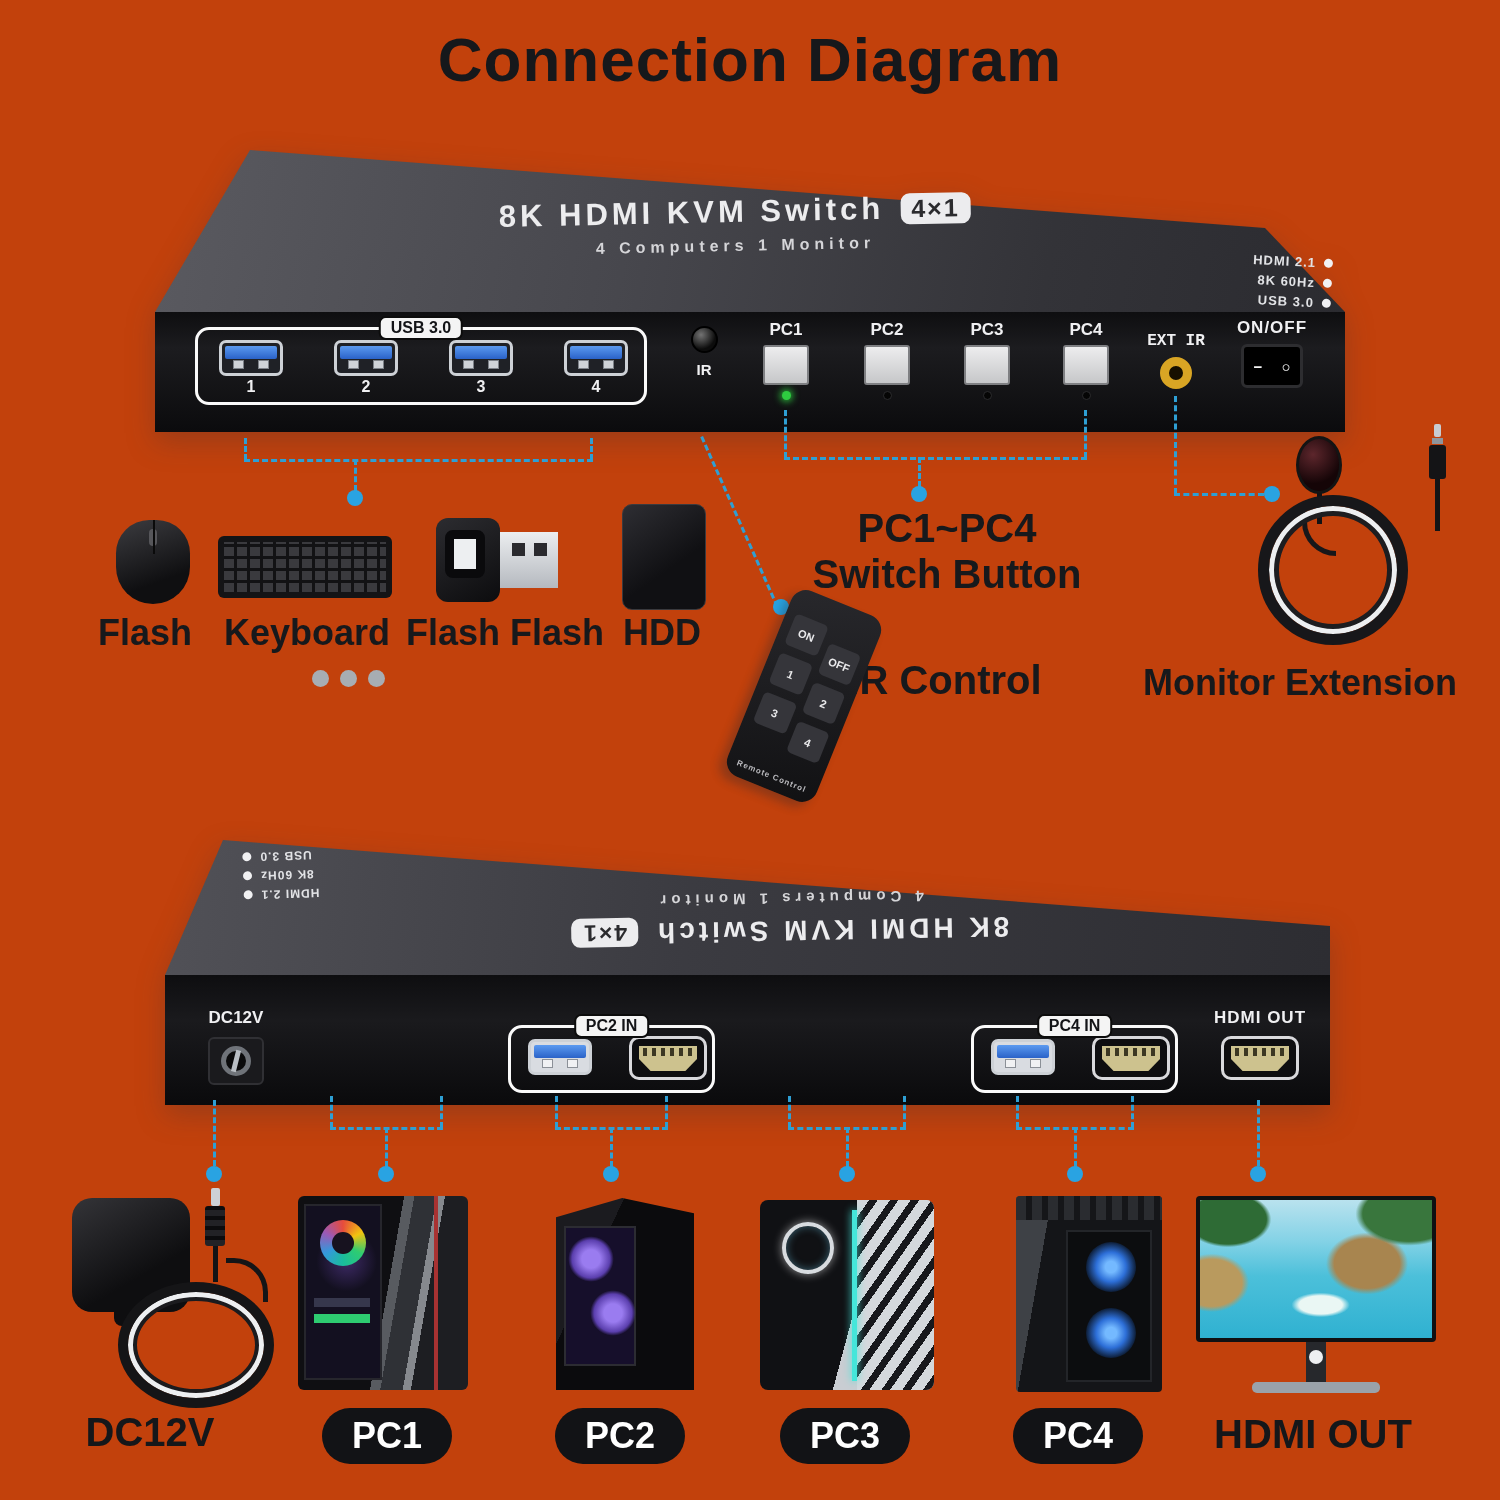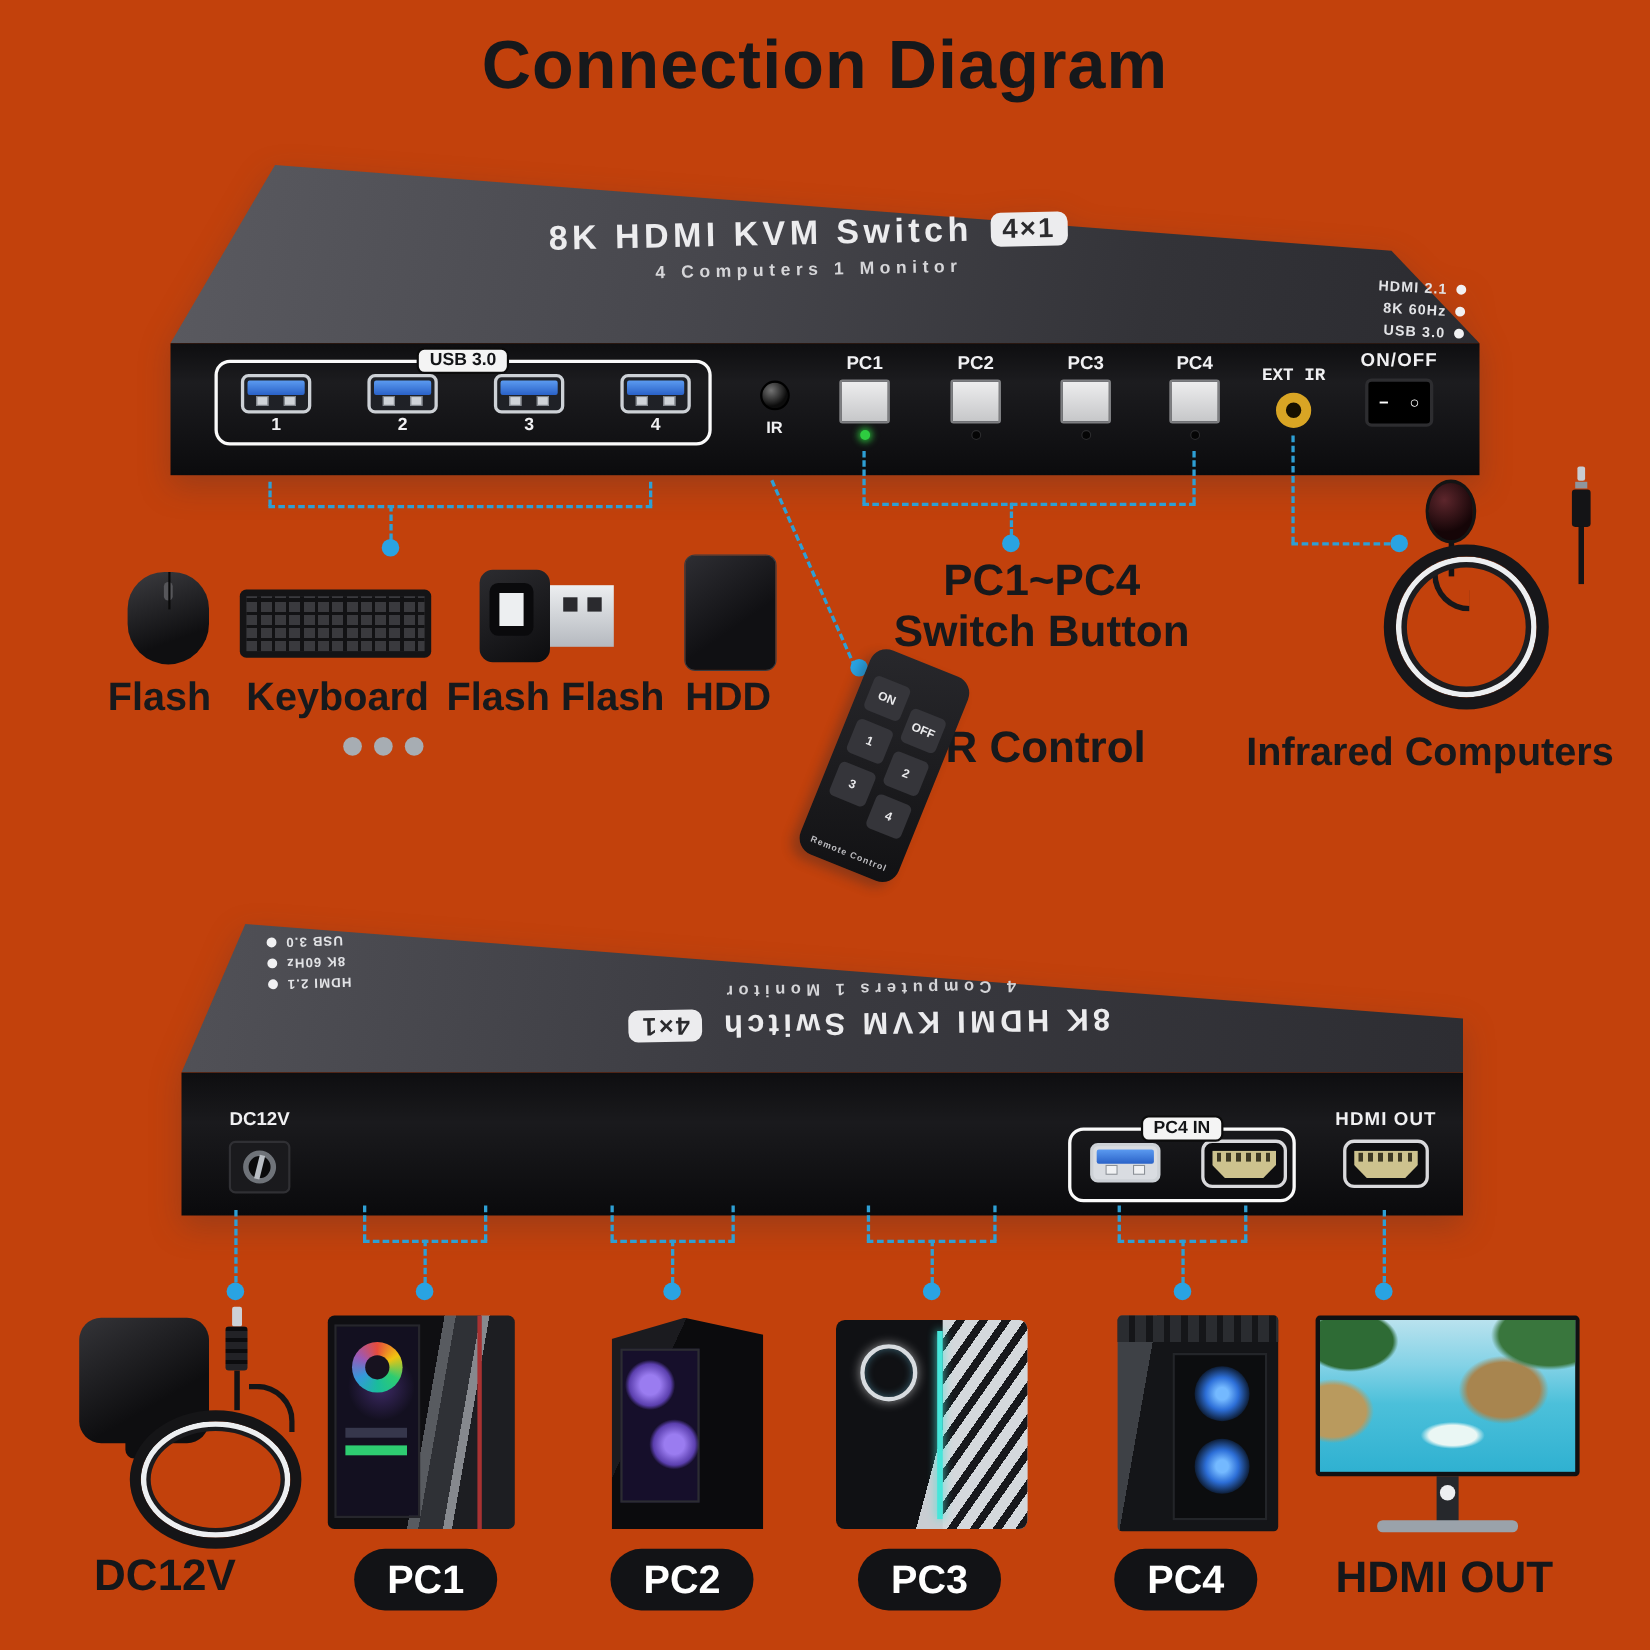--- a/index.html
+++ b/index.html
@@ -207,7 +207,7 @@
         </div>
     </div>
 
-    <div class="abs" style="left:527px;top:196px;width:44px;">
+    <div class="abs" style="left:527px;top:176px;width:44px;">
       <div class="ir-recv"></div>
       <div class="panel-label" style="font-size:15px;margin-top:8px;">IR</div>
     </div>

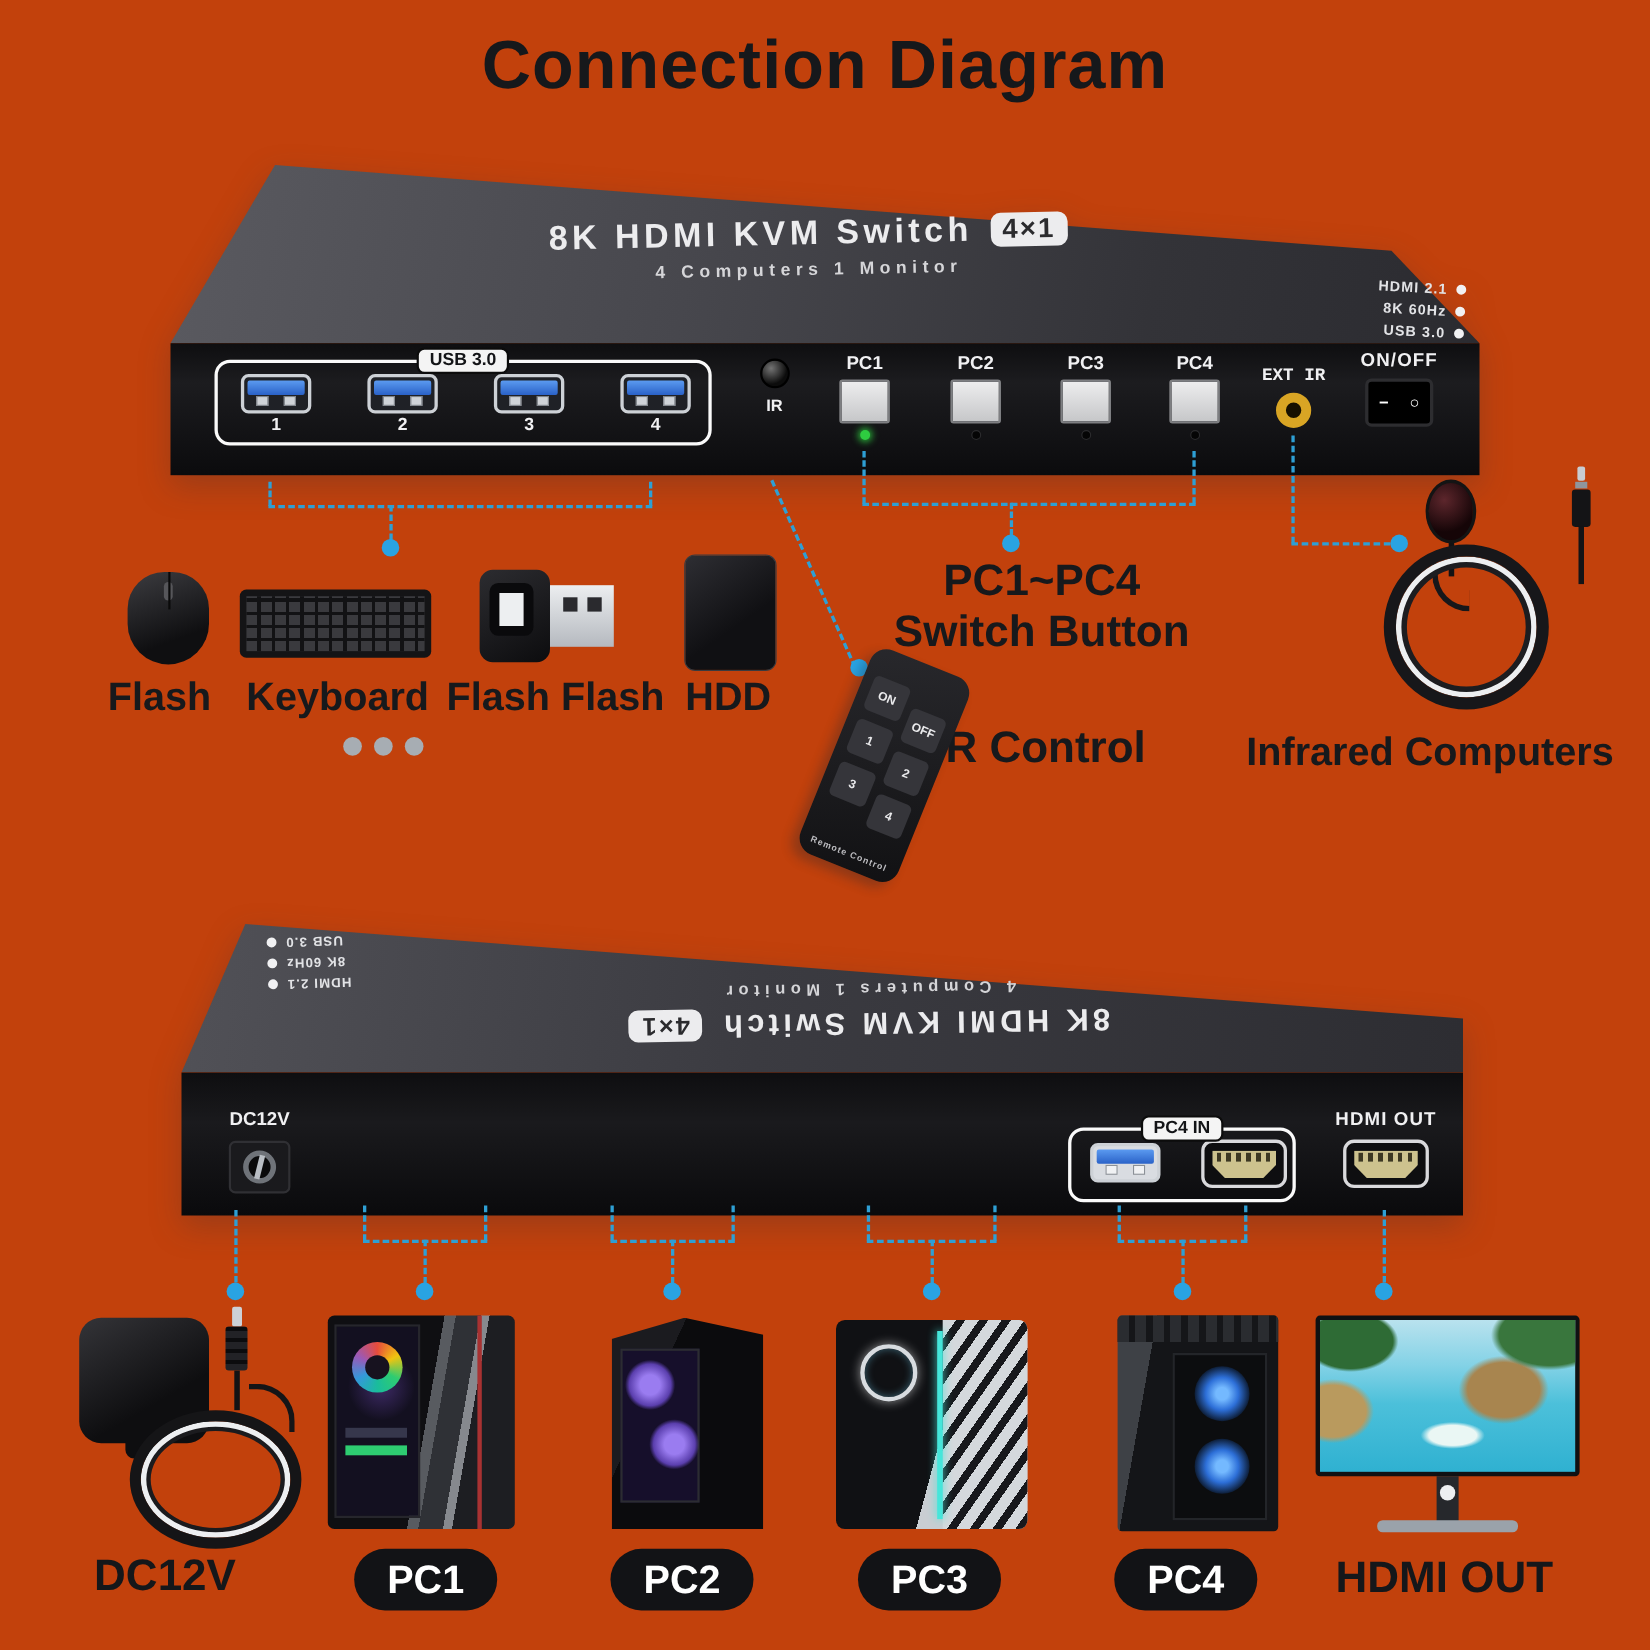--- a/index.html
+++ b/index.html
@@ -289,7 +289,7 @@
   <span class="abs ctr callout cal-40" style="left:947px;top:506px;">PC1~PC4</span>
   <span class="abs ctr callout cal-40" style="left:947px;top:552px;">Switch Button</span>
   <span class="abs ctr callout cal-40" style="left:945px;top:658px;">IR Control</span>
-  <span class="abs ctr callout cal-36" style="left:1300px;top:662px;">Infrared Computers</span>
+  <span class="abs ctr callout cal-36" style="left:1300px;top:662px;">Monitor Extension</span>
 
   <div class="abs remote">
     <div class="remote-cols">

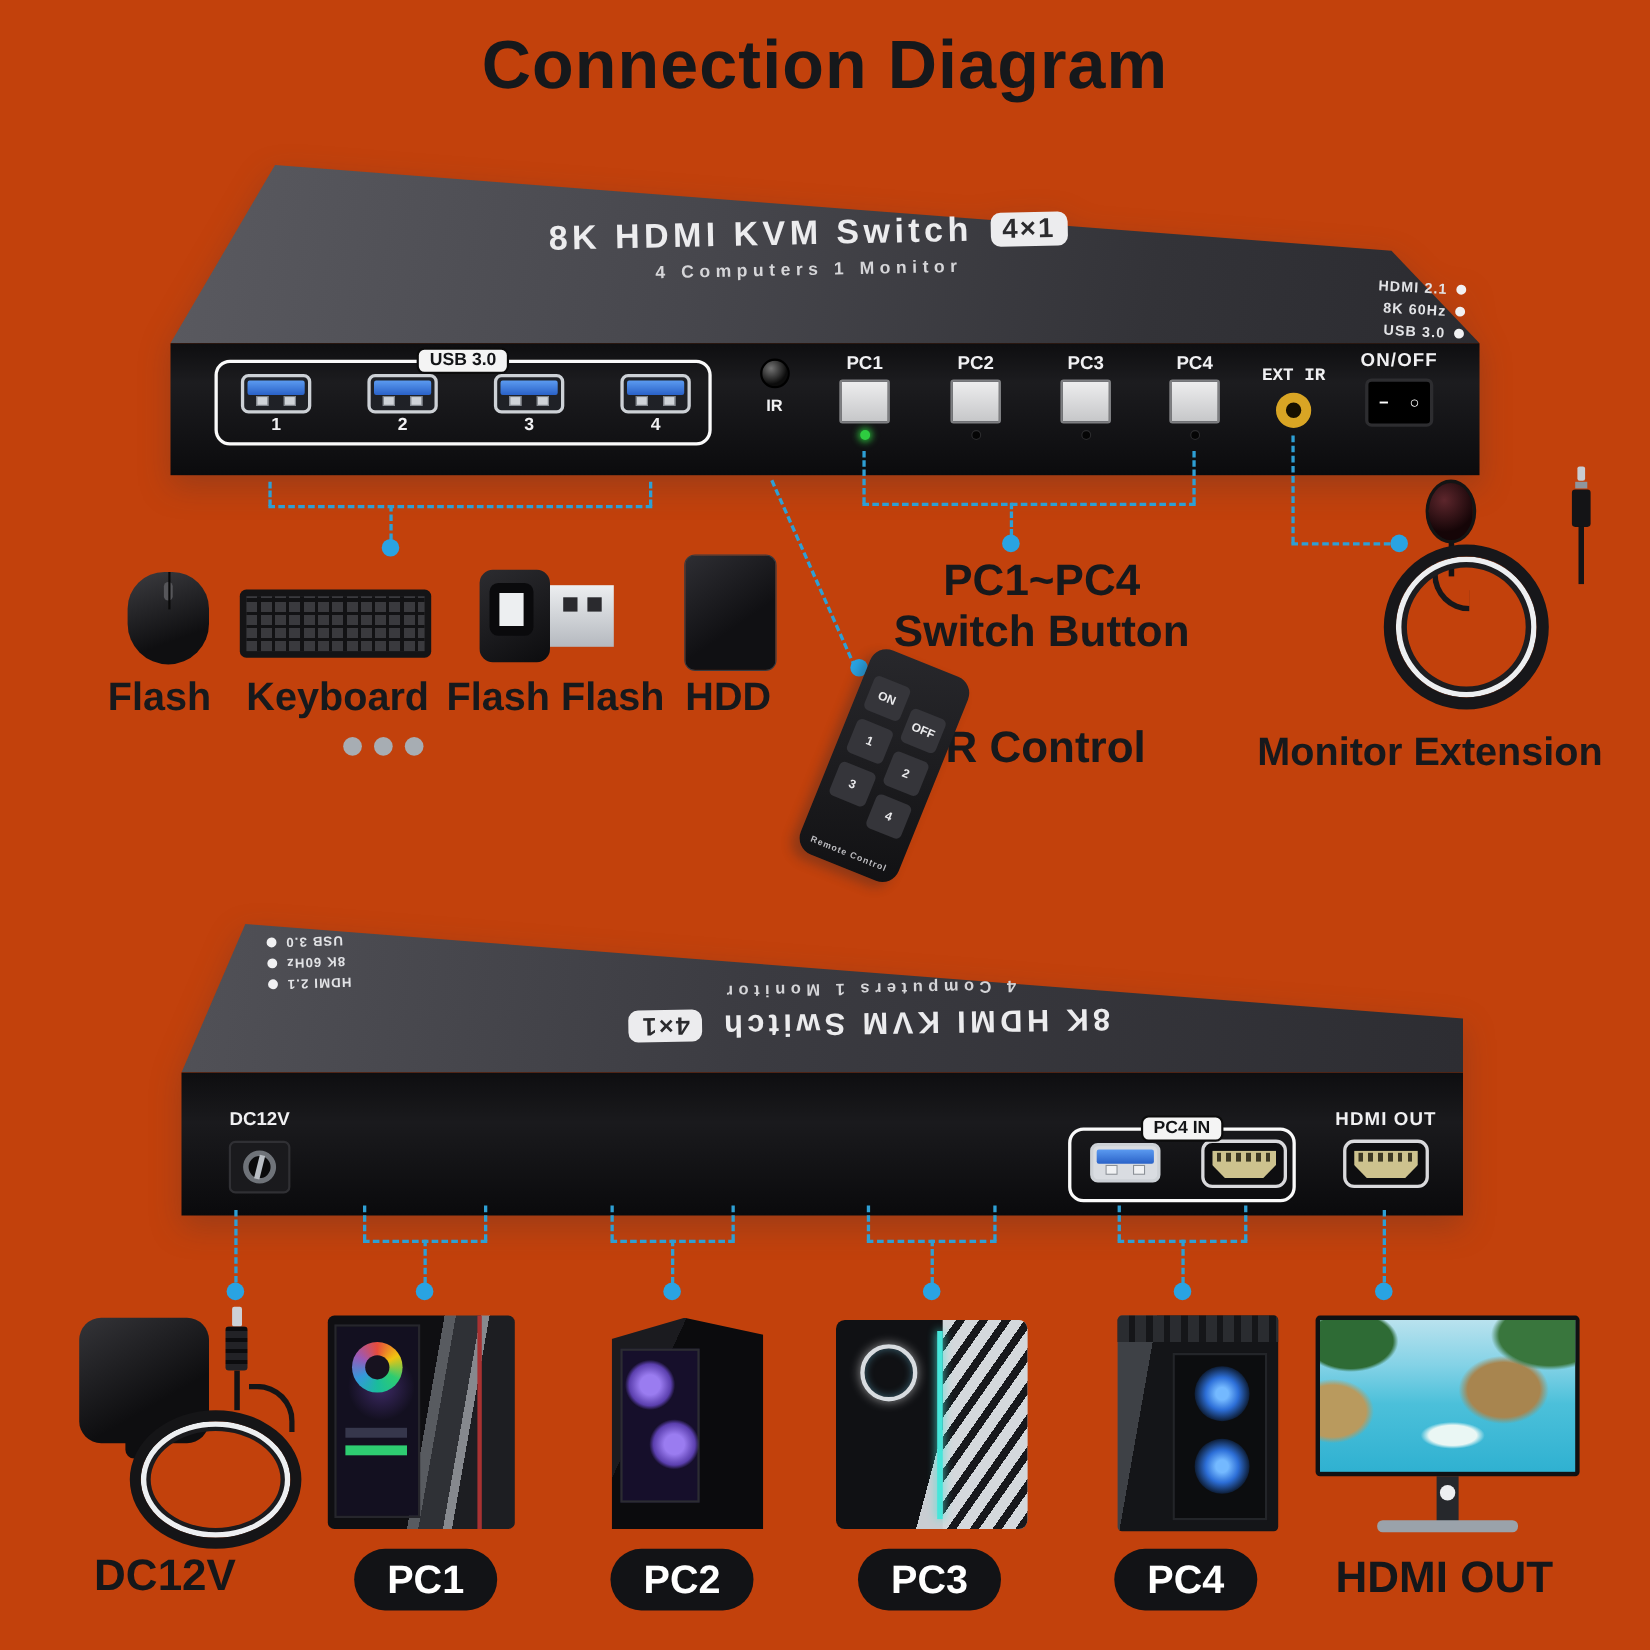--- a/index.html
+++ b/index.html
@@ -353,6 +353,22 @@
         </div>
     </div>
 
+    <div class="pgroup" style="left:343px;top:185px;width:207px;height:68px;">
+      <div class="chip" style="top:-14px;">PC2 IN</div>
+      <div class="abs" style="left:17px;top:11px;">
+          <div class="usb3 lite">
+            <div class="tng"></div>
+            <div class="pd l"></div>
+            <div class="pd r"></div>
+          </div>
+        </div>
+      <div class="abs" style="left:118px;top:8px;">
+          <div class="hdmi">
+            <div class="inner"></div>
+            <div class="pins"></div>
+          </div>
+        </div>
+    </div>
     <div class="pgroup" style="left:806px;top:185px;width:207px;height:68px;">
       <div class="chip" style="top:-14px;">PC4 IN</div>
       <div class="abs" style="left:17px;top:11px;">

